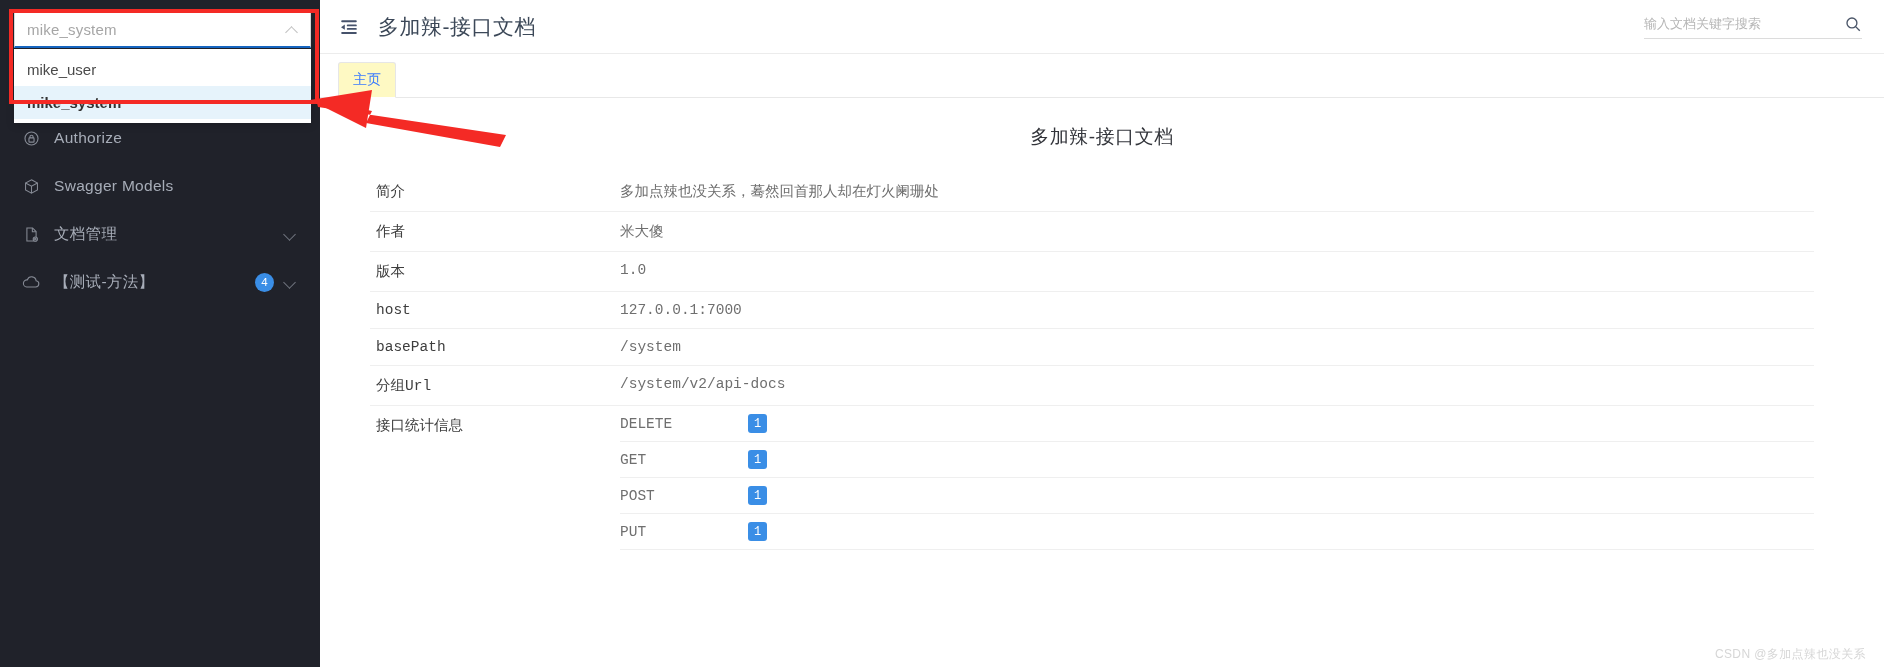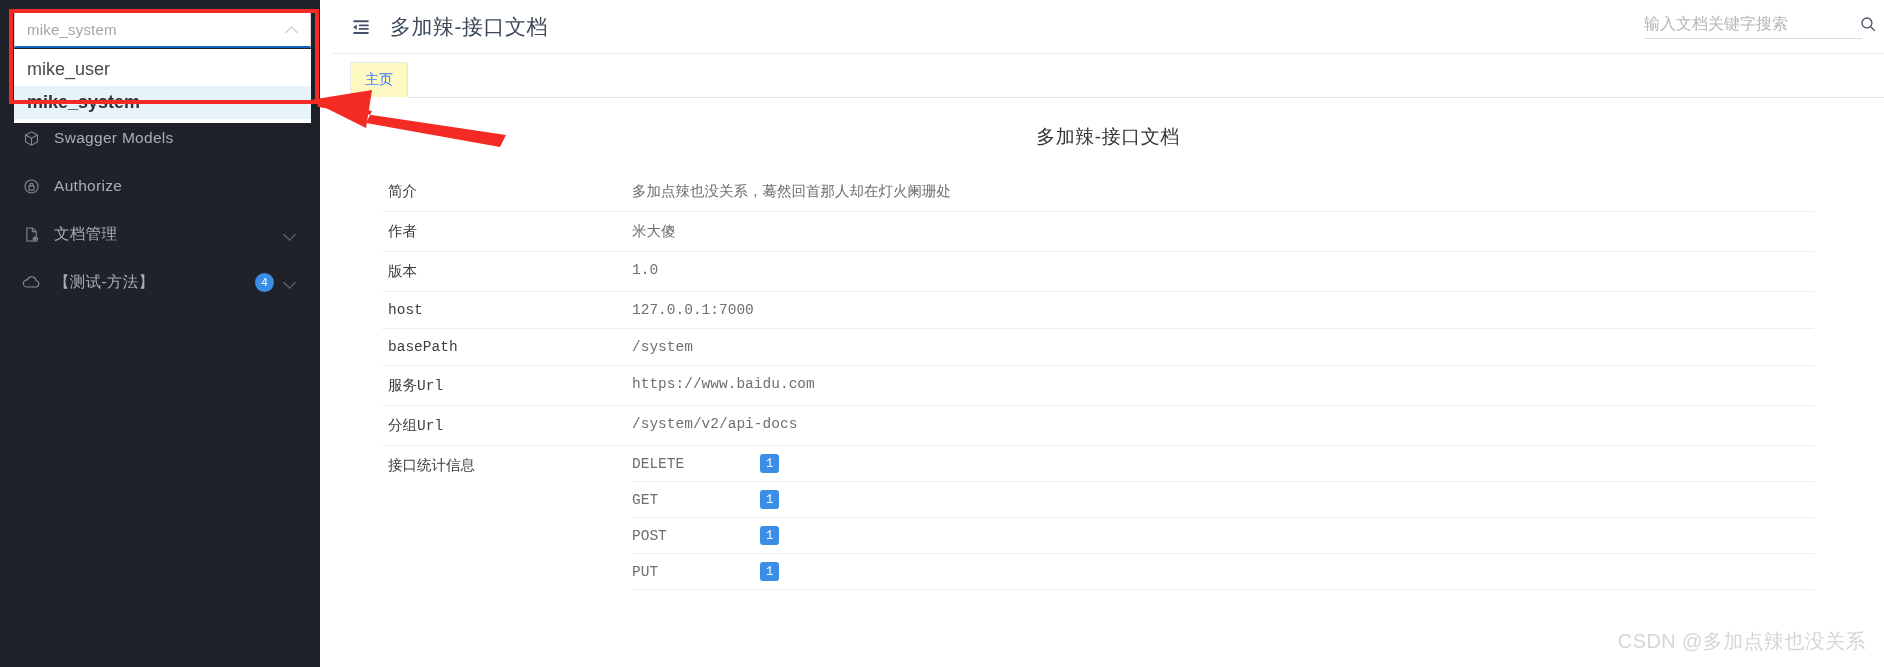--- a/index.html
+++ b/index.html
@@ -168,7 +168,6 @@
     display: flex;
     flex-direction: column;
     min-width: 0;
-    padding-left: 12px;
   }
 
   .topbar {

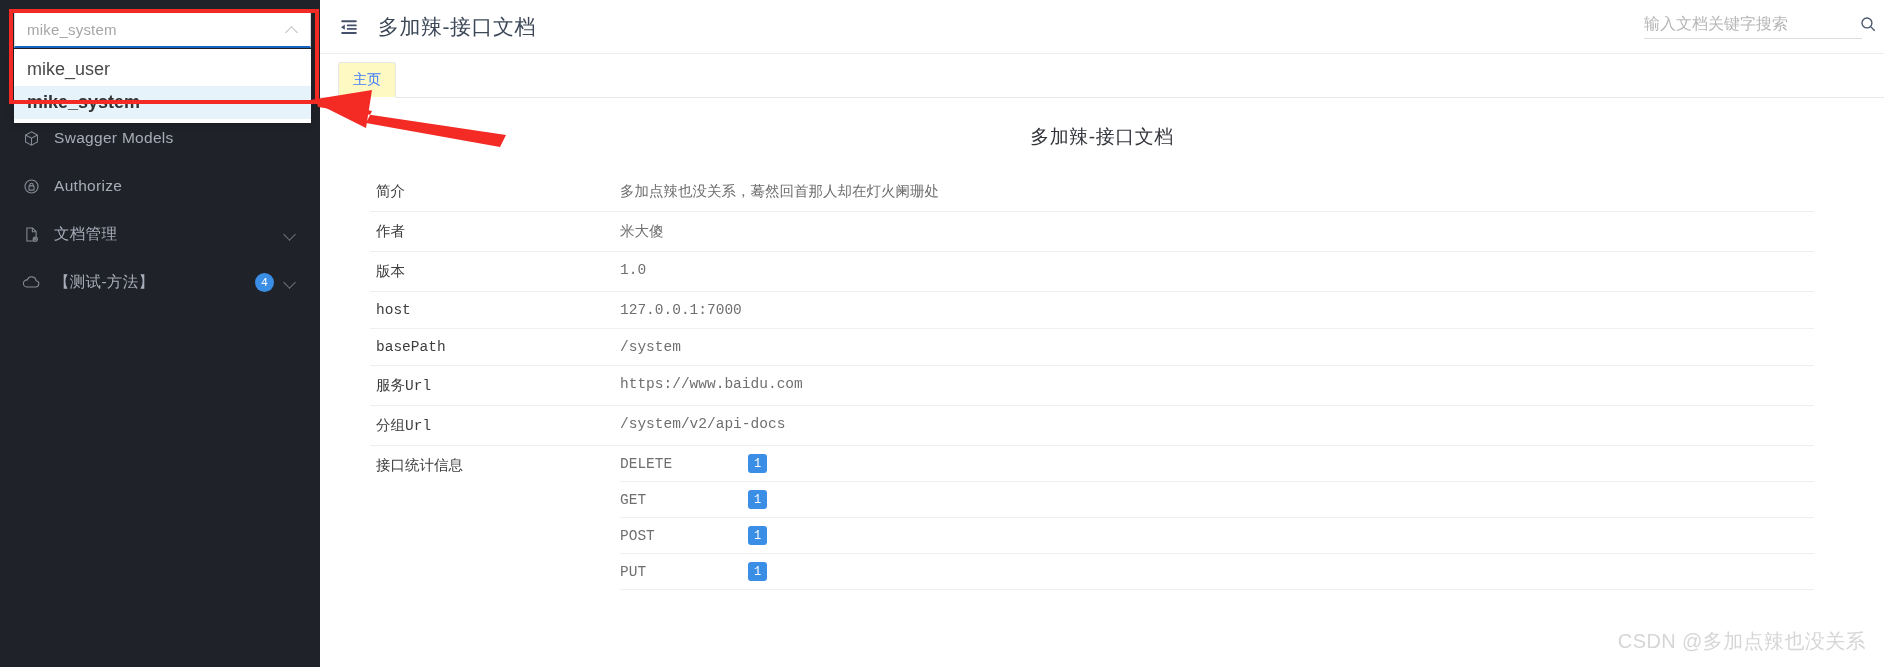--- a/index.html
+++ b/index.html
@@ -204,7 +204,7 @@
     flex: 1;
     border: none;
     outline: none;
-    font-size: 16px;
+    font-size: 13px;
     color: #b91c1c;
     background: transparent;
     font-family: "Liberation Sans", "DejaVu Sans", sans-serif;

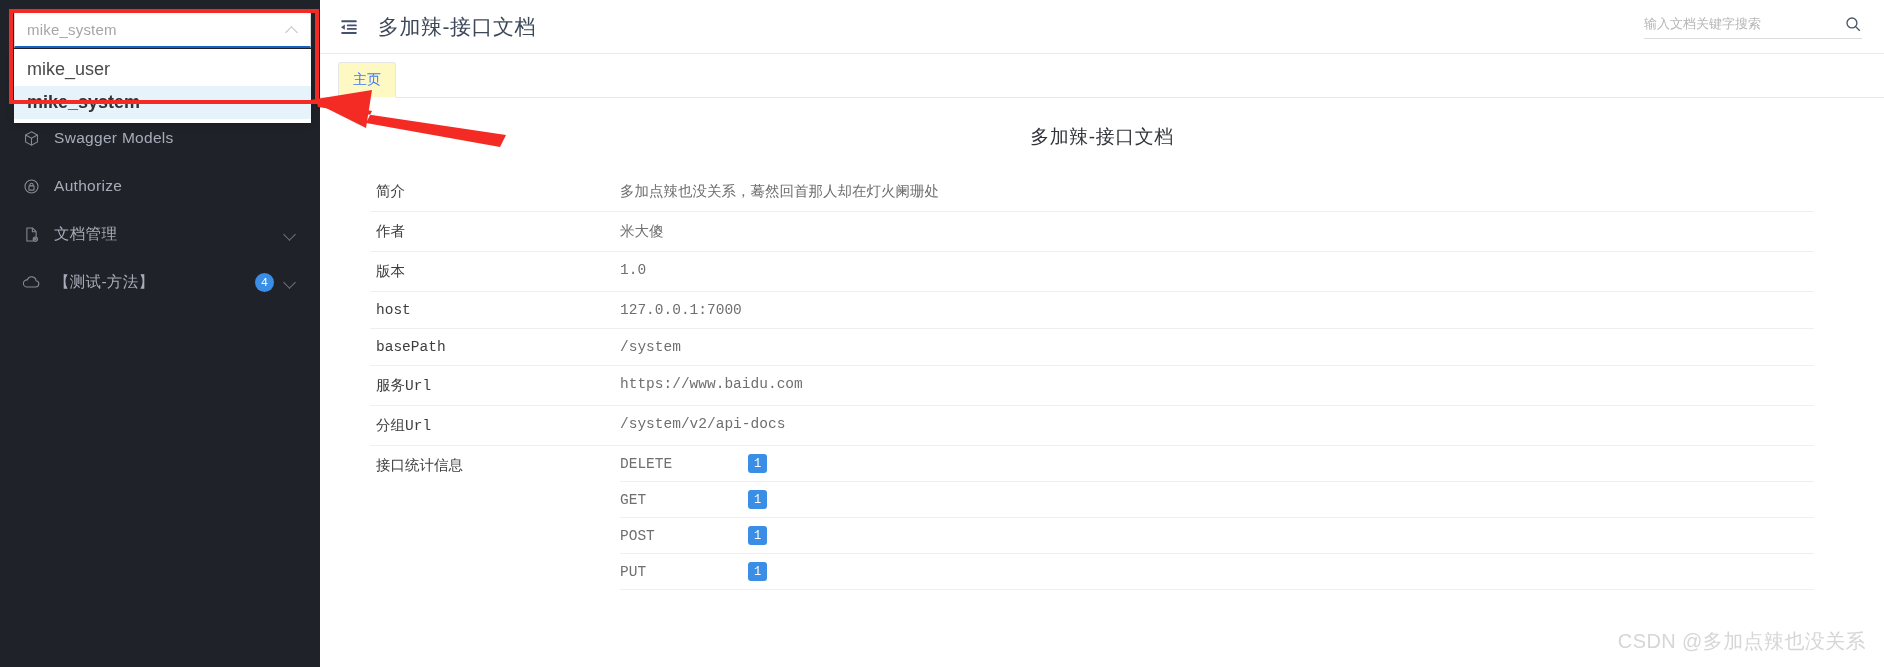--- a/index.html
+++ b/index.html
@@ -87,7 +87,7 @@
     display: flex;
     align-items: center;
     padding: 0 13px;
-    font-size: 18px;
+    font-size: 15px;
     color: #4a4a4a;
     white-space: nowrap;
   }

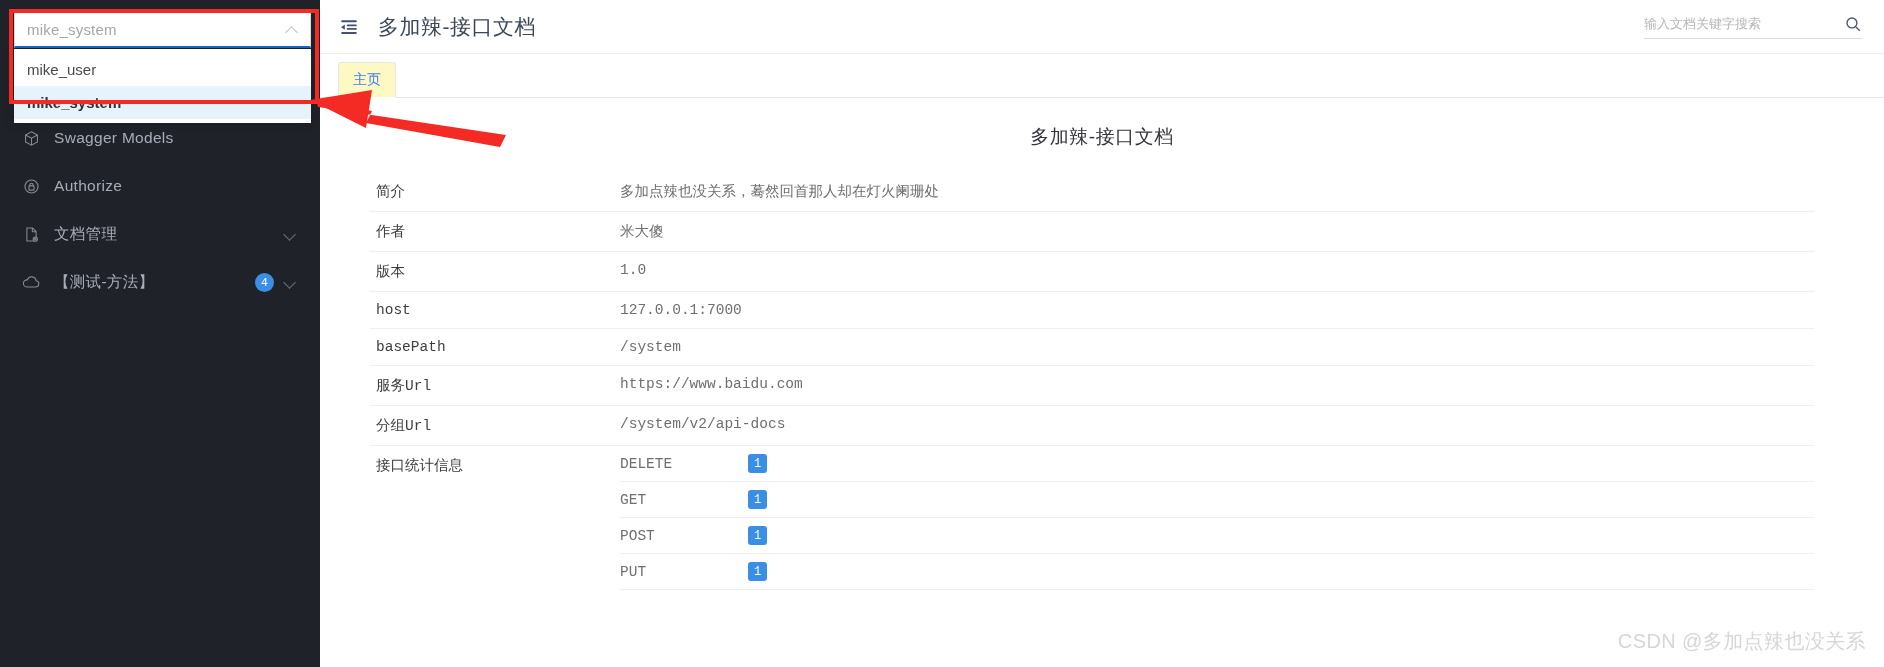--- a/index.html
+++ b/index.html
@@ -359,16 +359,6 @@
 
       <div class="side-item">
         <span class="ico">
-          <svg width="17" height="17" viewBox="0 0 24 24" fill="none" stroke="#a7adb8" stroke-width="1.5">
-            <path d="M12 2.6 20.4 7v10L12 21.4 3.6 17V7z"></path>
-            <path d="M3.6 7 12 11.6 20.4 7M12 11.6v9.8"></path>
-          </svg>
-        </span>
-        <span class="txt">Swagger Models</span>
-      </div>
-
-      <div class="side-item">
-        <span class="ico">
           <svg width="17" height="17" viewBox="0 0 24 24" fill="none" stroke="#a7adb8" stroke-width="1.6">
             <circle cx="12" cy="12" r="9.2"></circle>
             <rect x="8.4" y="11.2" width="7.2" height="6" rx="1"></rect>
@@ -376,6 +366,16 @@
           </svg>
         </span>
         <span class="txt">Authorize</span>
+      </div>
+
+      <div class="side-item">
+        <span class="ico">
+          <svg width="17" height="17" viewBox="0 0 24 24" fill="none" stroke="#a7adb8" stroke-width="1.5">
+            <path d="M12 2.6 20.4 7v10L12 21.4 3.6 17V7z"></path>
+            <path d="M3.6 7 12 11.6 20.4 7M12 11.6v9.8"></path>
+          </svg>
+        </span>
+        <span class="txt">Swagger Models</span>
       </div>
 
       <div class="side-item">

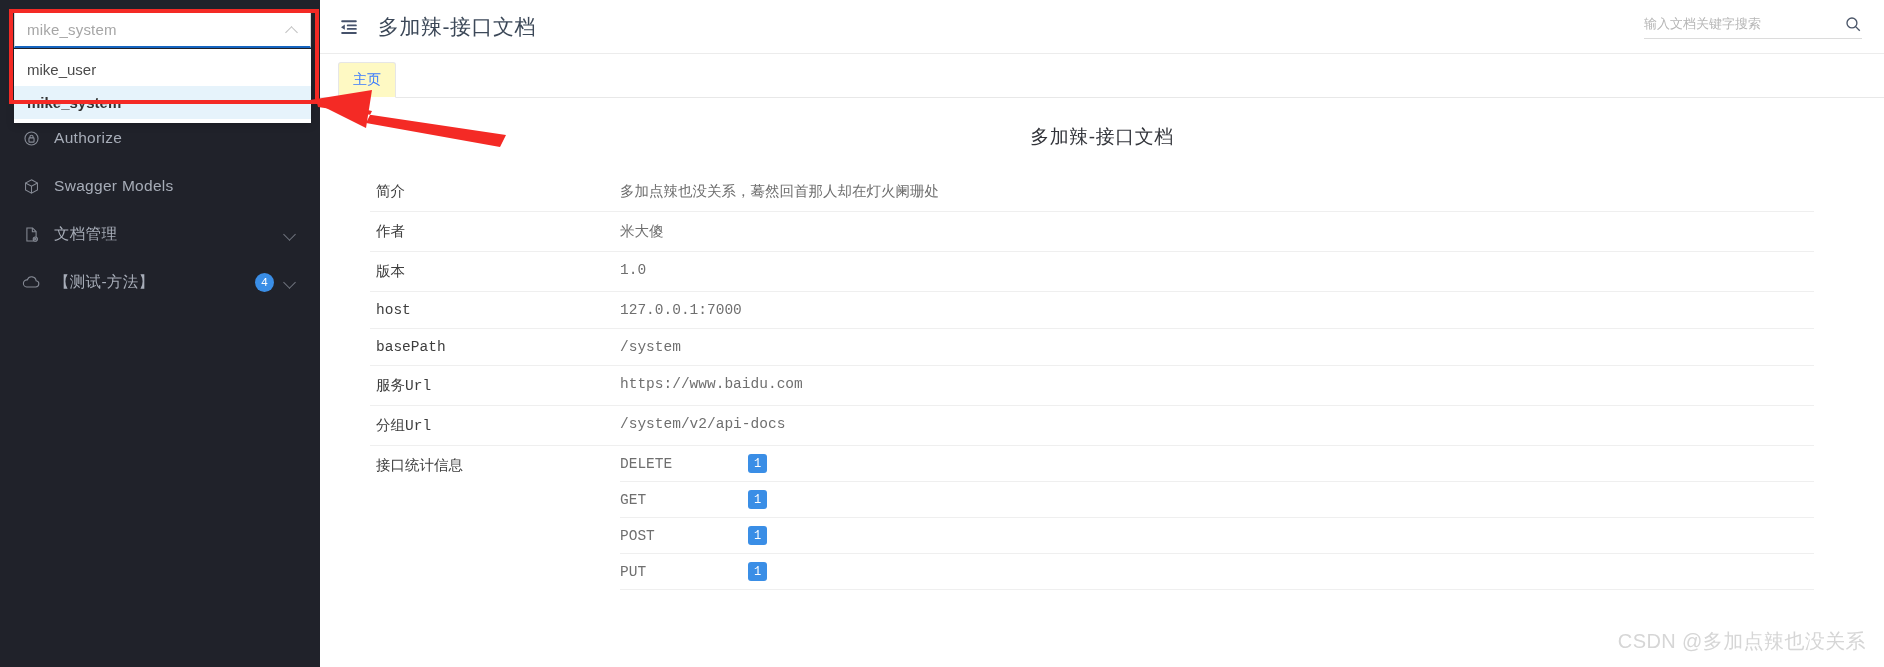--- a/index.html
+++ b/index.html
@@ -459,10 +459,6 @@
           <tr>
             <td class="k">basePath</td>
             <td class="v">/system</td>
-          </tr>
-          <tr>
-            <td class="k">服务Url</td>
-            <td class="v">https://www.baidu.com</td>
           </tr>
           <tr>
             <td class="k">分组Url</td>

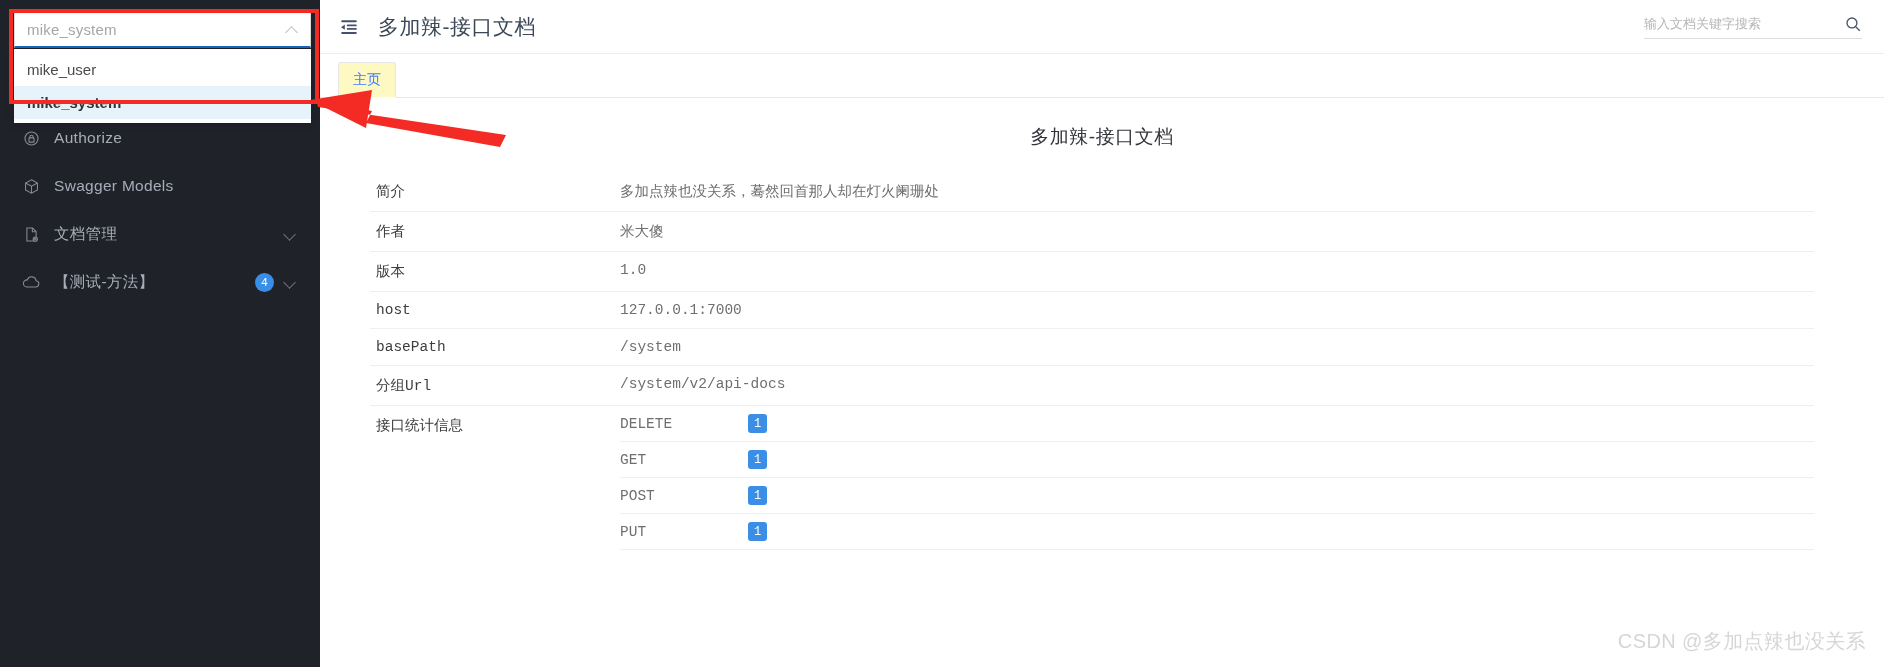--- a/index.html
+++ b/index.html
@@ -316,8 +316,8 @@
   .watermark {
     position: absolute;
     right: 18px;
-    bottom: 12px;
-    font-size: 20px;
+    bottom: 4px;
+    font-size: 12px;
     color: #d6d6d6;
     white-space: nowrap;
     letter-spacing: .4px;

